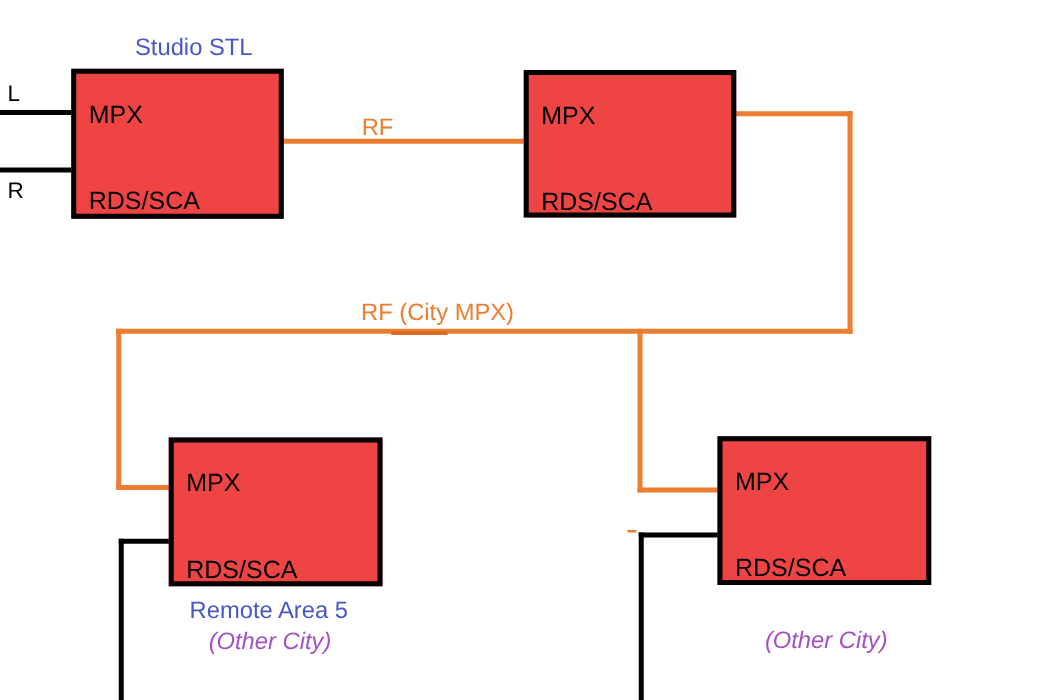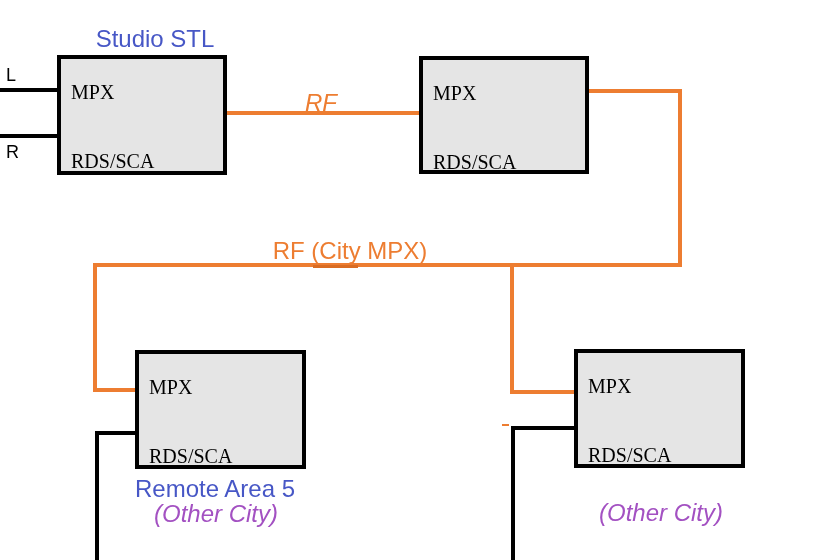--- a/index.html
+++ b/index.html
@@ -41,7 +41,7 @@
   .port.rds { top: 68px; margin-top: 24px; }
   .lbl {
     position: absolute;
-    font-size: 24px;
+    font-size: 19px;
     line-height: 20px;
     white-space: nowrap;
     z-index: 3;

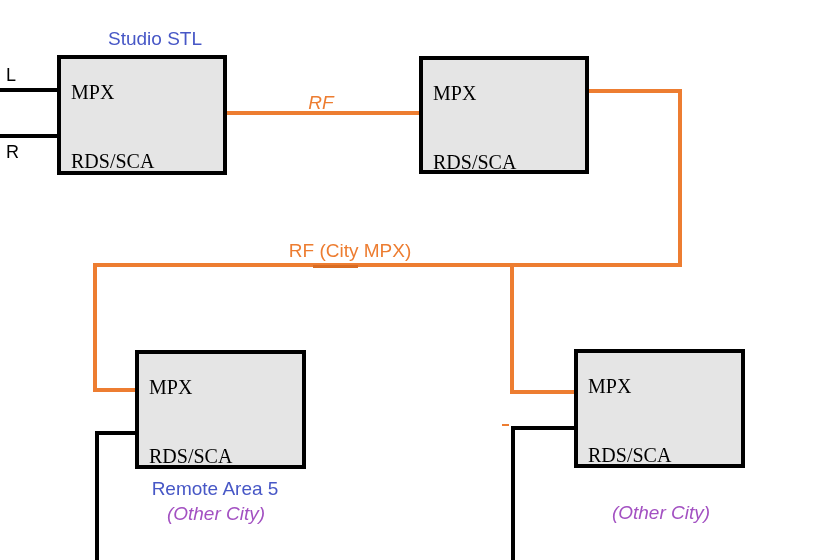--- a/index.html
+++ b/index.html
@@ -24,10 +24,9 @@
   .node {
     position: absolute;
     box-sizing: border-box;
-    background: #e5e5e5;
+    background: #ef4444;
     border: 4px solid var(--black);
     z-index: 2;
-    font-family: Liberation Serif, serif;
   }
   .port {
     position: absolute;

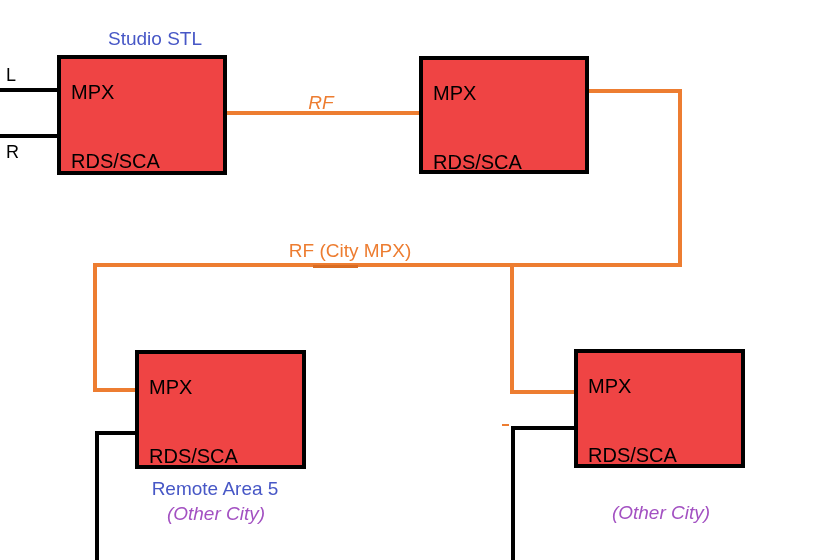--- a/index.html
+++ b/index.html
@@ -60,7 +60,7 @@
   
   #studio-title   { left: 70px;  top: 29px;  width: 170px; }
   #tx-title       { left: 419px; top: 30px;  width: 170px; }
-  #rf-label       { left: 271px; top: 93px;  width: 100px; font-style: italic; }
+  #rf-label       { left: 252px; top: 93px;  width: 100px; }
   #rf-mpx-label   { left: 250px; top: 241px; width: 200px; }
   #remote1-title  { left: 130px; top: 479px; width: 170px; }
   #remote1-sub    { left: 131px; top: 504px; width: 170px; }

